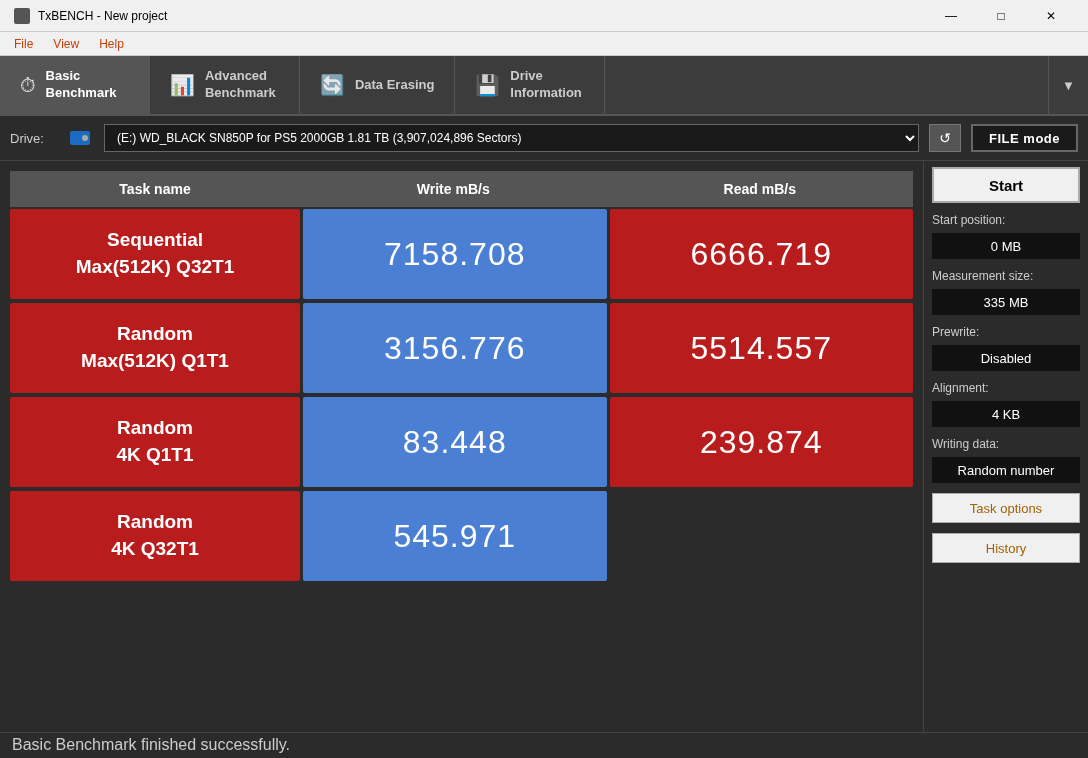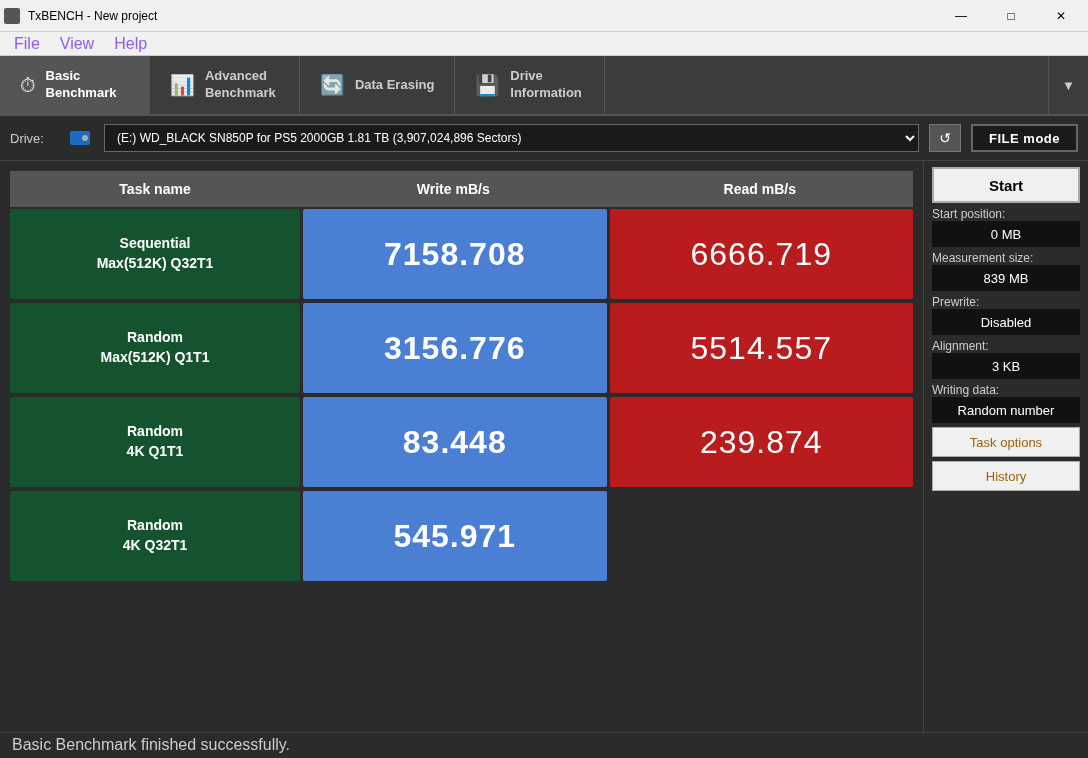--- a/index.html
+++ b/index.html
@@ -18,7 +18,7 @@
       height: 32px;
       display: flex;
       align-items: center;
-      padding: 0 4px;
+      padding: 0 14px;
       border-bottom: 1px solid #ccc;
       justify-content: space-between;
     }

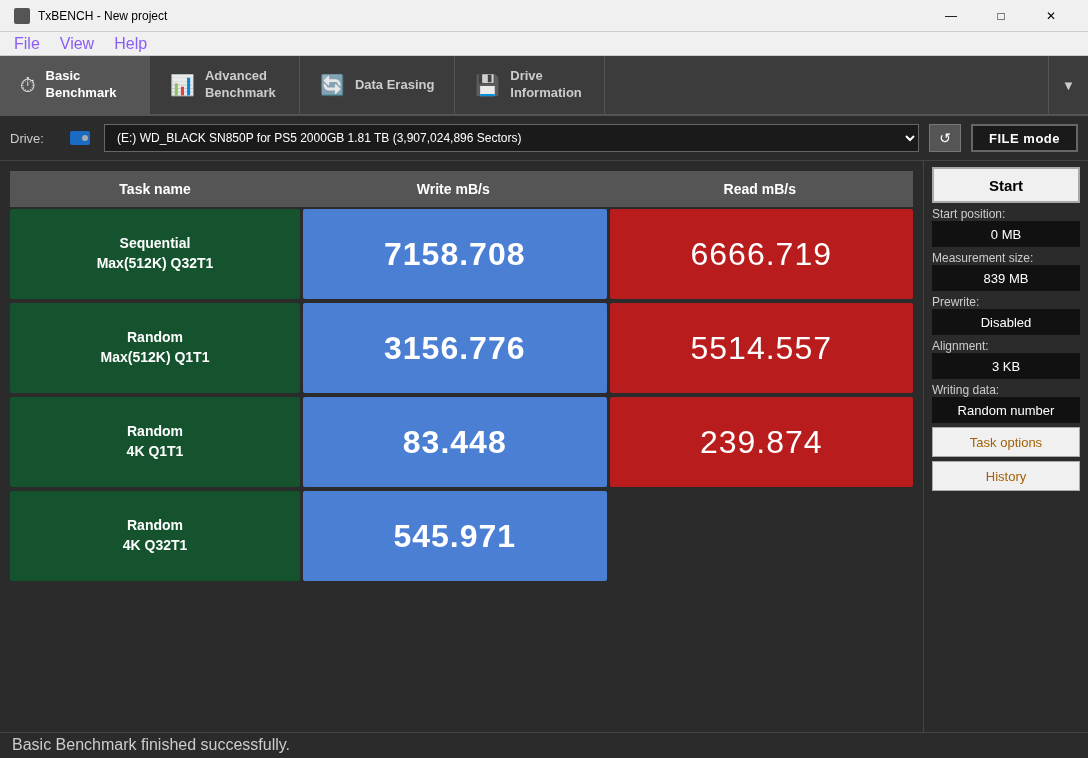--- a/index.html
+++ b/index.html
@@ -65,9 +65,9 @@
     }
     .menu-item {
       padding: 2px 10px;
-      font-size: 16px;
-      cursor: pointer;
-      color: #8b5cf6;
+      font-size: 12px;
+      cursor: pointer;
+      color: #c2410c;
     }
 
     

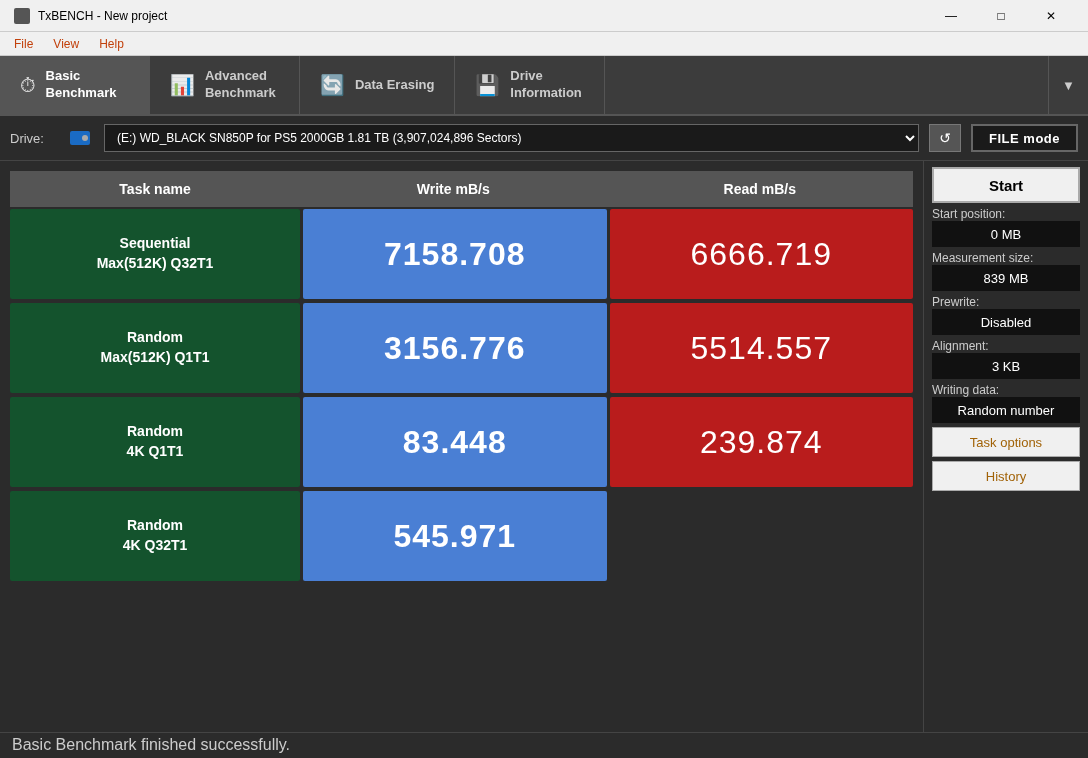--- a/index.html
+++ b/index.html
@@ -240,6 +240,7 @@
       padding: 6px 8px;
       display: flex;
       flex-direction: column;
+      gap: 6px;
       border-left: 1px solid #444;
     }
     .start-btn {

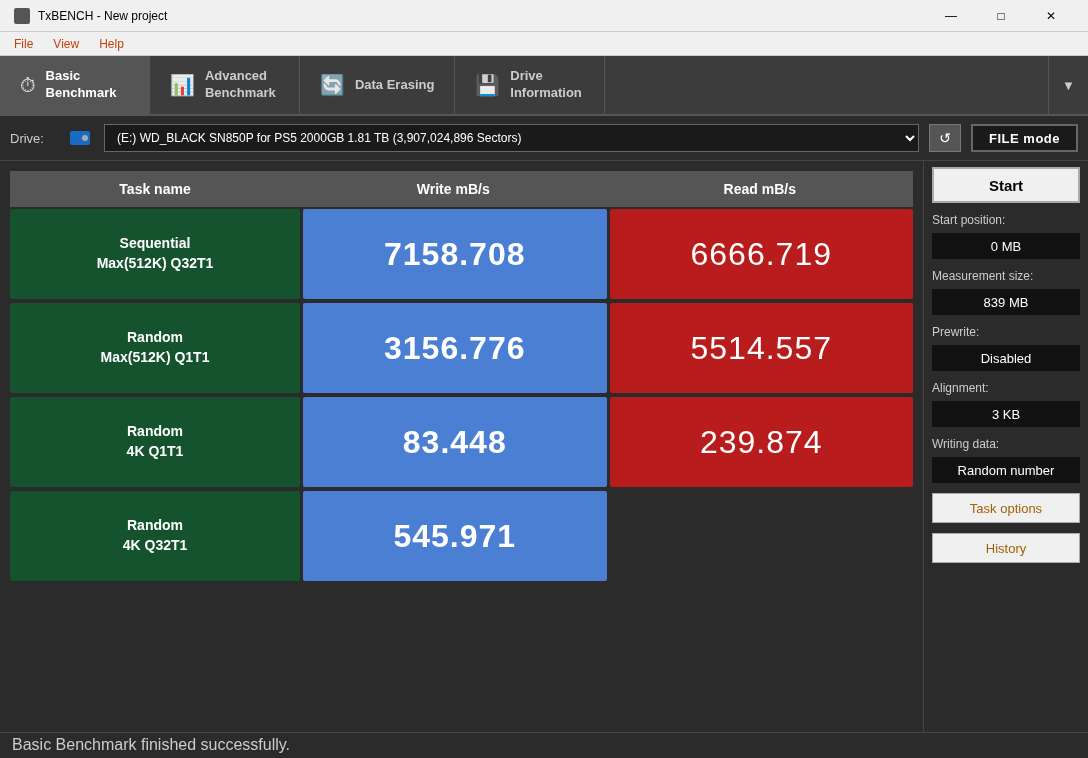--- a/index.html
+++ b/index.html
@@ -199,12 +199,12 @@
       gap: 3px;
     }
     .row-label {
-      background: #14532d;
-      display: flex;
-      align-items: center;
-      justify-content: center;
-      color: white;
-      font-size: 14px;
+      background: #b91c1c;
+      display: flex;
+      align-items: center;
+      justify-content: center;
+      color: white;
+      font-size: 19px;
       font-weight: bold;
       text-align: center;
       line-height: 1.4;

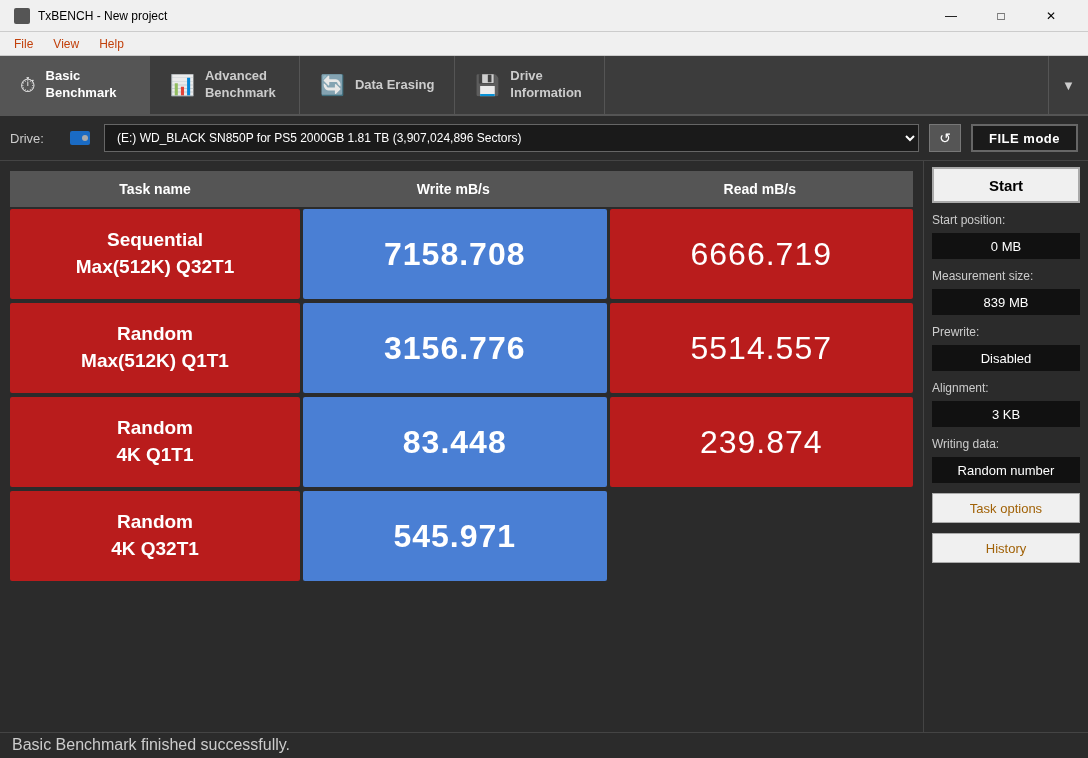--- a/index.html
+++ b/index.html
@@ -217,7 +217,7 @@
       justify-content: center;
       color: white;
       font-size: 32px;
-      font-weight: bold;
+      font-weight: normal;
       letter-spacing: 1px;
       border-radius: 2px;
     }

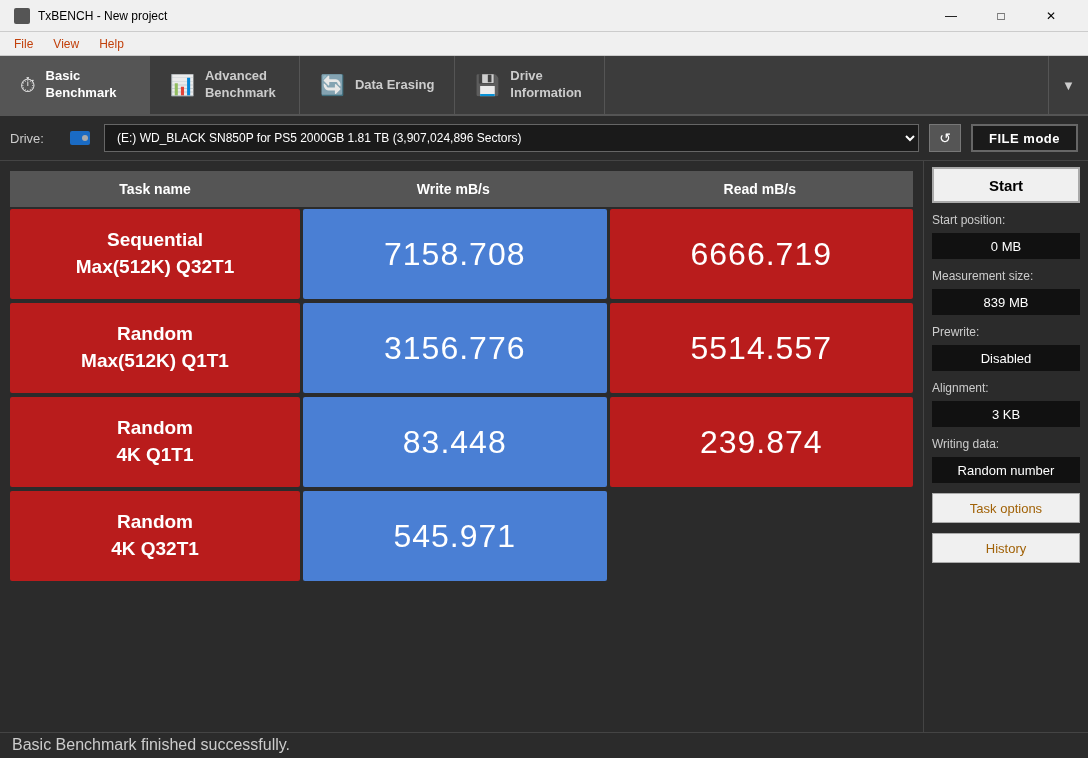--- a/index.html
+++ b/index.html
@@ -412,7 +412,7 @@
       <div class="right-value">0 MB</div>
 
       <span class="right-label">Measurement size:</span>
-      <div class="right-value">839 MB</div>
+      <div class="right-value">335 MB</div>
 
       <span class="right-label">Prewrite:</span>
       <div class="right-value">Disabled</div>

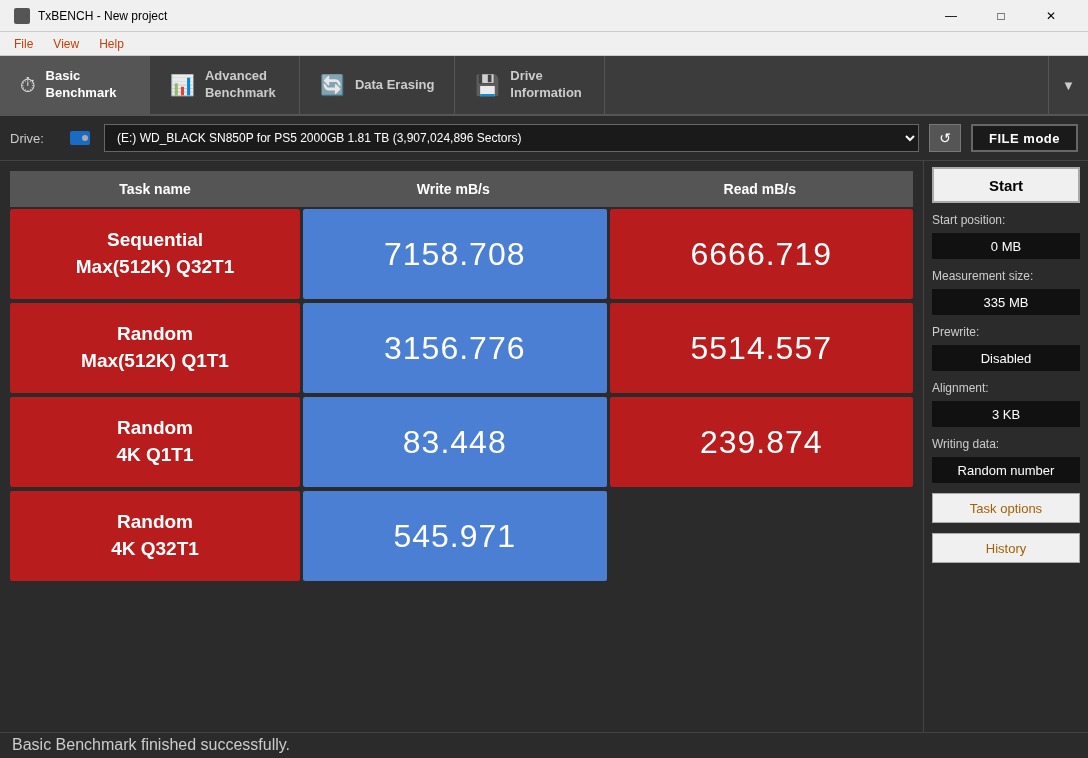--- a/index.html
+++ b/index.html
@@ -418,7 +418,7 @@
       <div class="right-value">Disabled</div>
 
       <span class="right-label">Alignment:</span>
-      <div class="right-value">3 KB</div>
+      <div class="right-value">4 KB</div>
 
       <span class="right-label">Writing data:</span>
       <div class="right-value">Random number</div>

